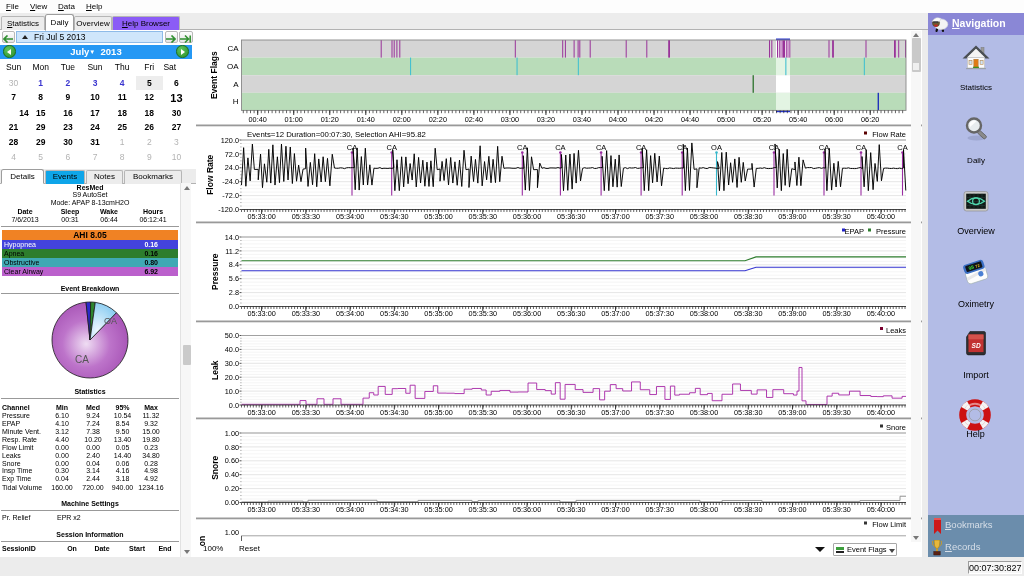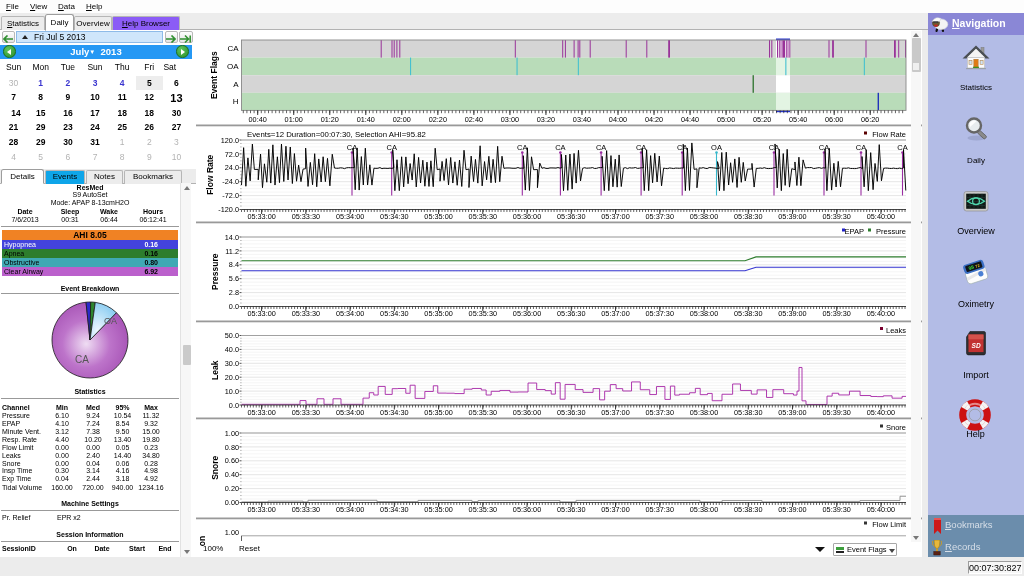--- a/index.html
+++ b/index.html
@@ -66,7 +66,7 @@
     <div style="position:absolute;left:109.2px;top:62px;width:26px;text-align:center;font-size:8.5px;color:#000;font-weight:bold">11</div>
     <div style="position:absolute;left:136.3px;top:62px;width:26px;text-align:center;font-size:8.5px;color:#000;font-weight:bold">12</div>
     <div style="position:absolute;left:163.4px;top:62px;width:26px;text-align:center;font-size:11px;color:#000;font-weight:bold">13</div>
-    <div style="position:absolute;left:3px;top:77.5px;width:26px;text-align:center;font-size:8.5px;color:#000;font-weight:bold">14</div>
+    <div style="position:absolute;left:11px;top:77.5px;width:26px;text-align:center;font-size:8.5px;color:#000;font-weight:bold">14</div>
     <div style="position:absolute;left:27.7px;top:77.5px;width:26px;text-align:center;font-size:8.5px;color:#000;font-weight:bold">15</div>
     <div style="position:absolute;left:54.9px;top:77.5px;width:26px;text-align:center;font-size:8.5px;color:#000;font-weight:bold">16</div>
     <div style="position:absolute;left:82.0px;top:77.5px;width:26px;text-align:center;font-size:8.5px;color:#000;font-weight:bold">17</div>

